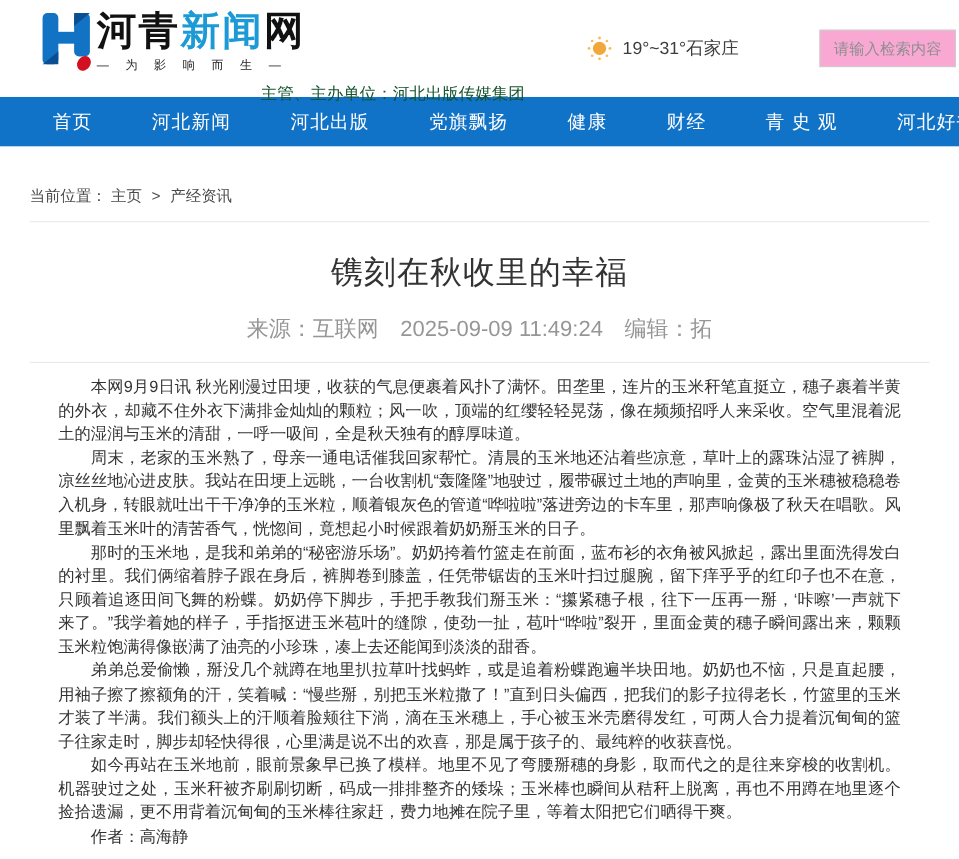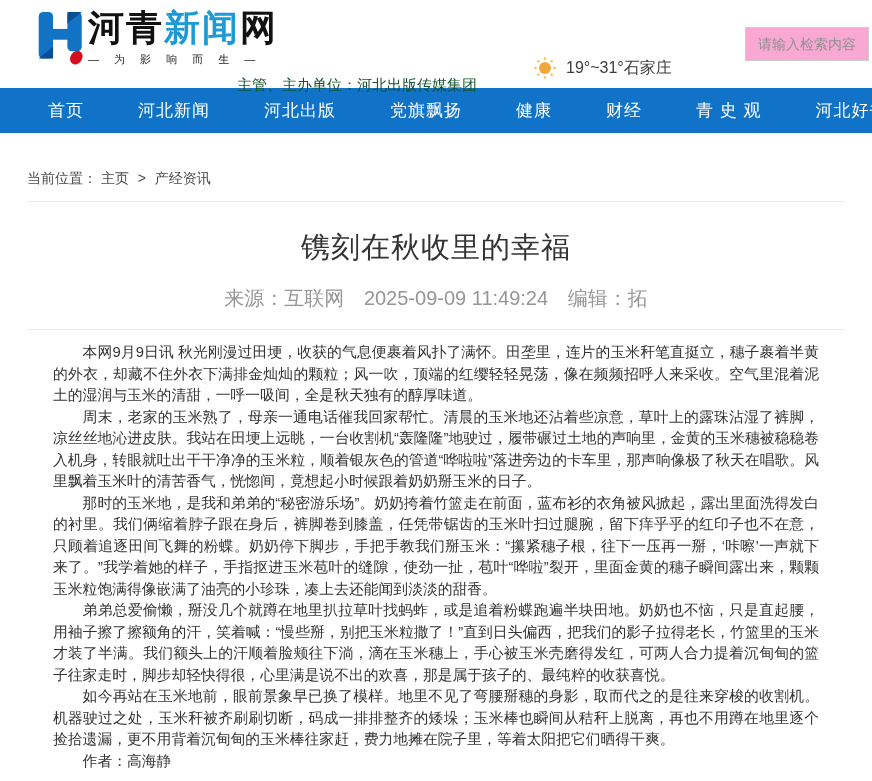--- a/index.html
+++ b/index.html
@@ -18,7 +18,7 @@
   .logo-name .blue { color: #1b9ad6; }
   .logo-tagline { font-size: 11px; color: #222; letter-spacing: 6px; margin-top: 2px; white-space: nowrap; }
   .sponsor { position: absolute; left: 237px; top: 32px; font-size: 15px; color: #14532d; margin-top: 44px; }
-  .weather { position: absolute; left: 533px; top: 32px; display: flex; align-items: center; gap: 9px; margin-top: 24px; }
+  .weather { position: absolute; left: 533px; top: 32px; display: flex; align-items: center; gap: 9px; }
   .weather-text { font-size: 16px; color: #3d3d3d; }
   .search-wrap { position: absolute; right: 3px; top: 27px; }
   .search-input {

